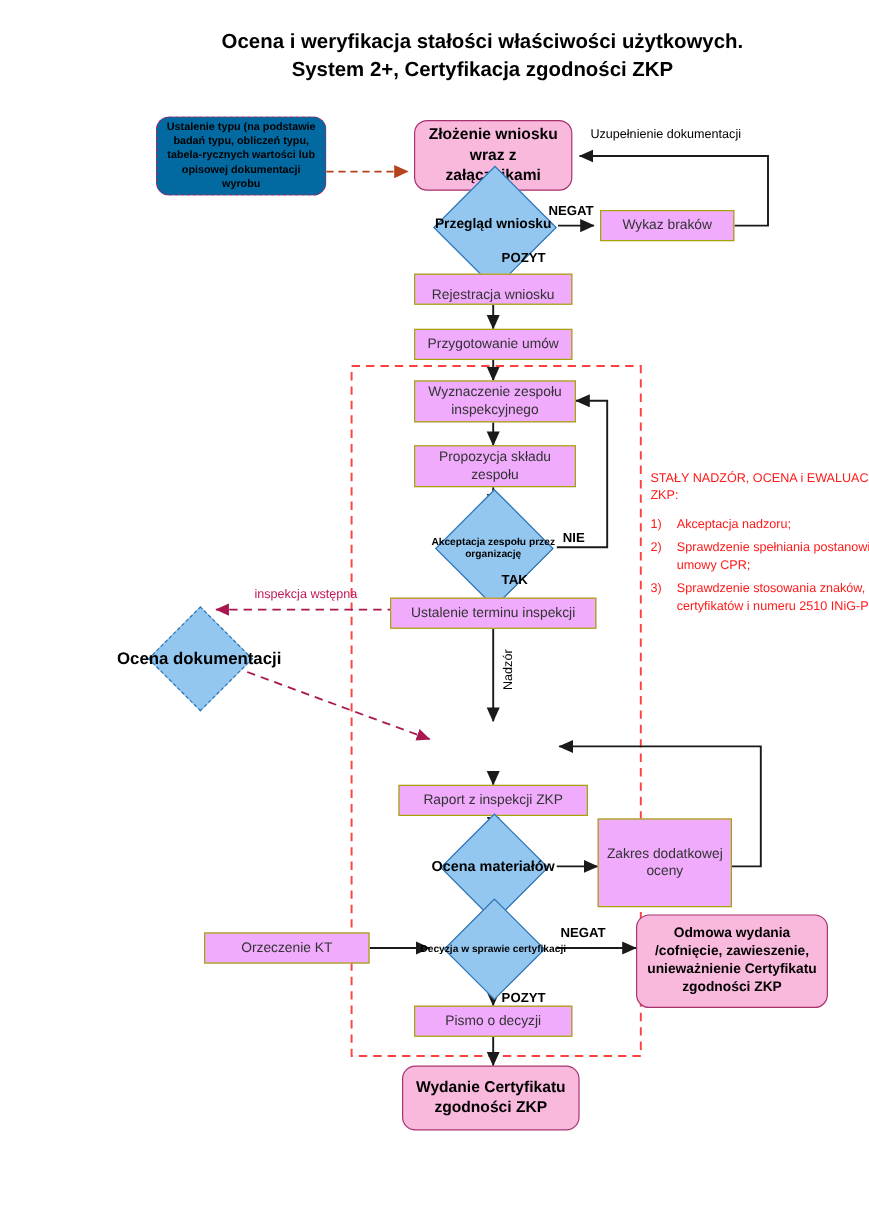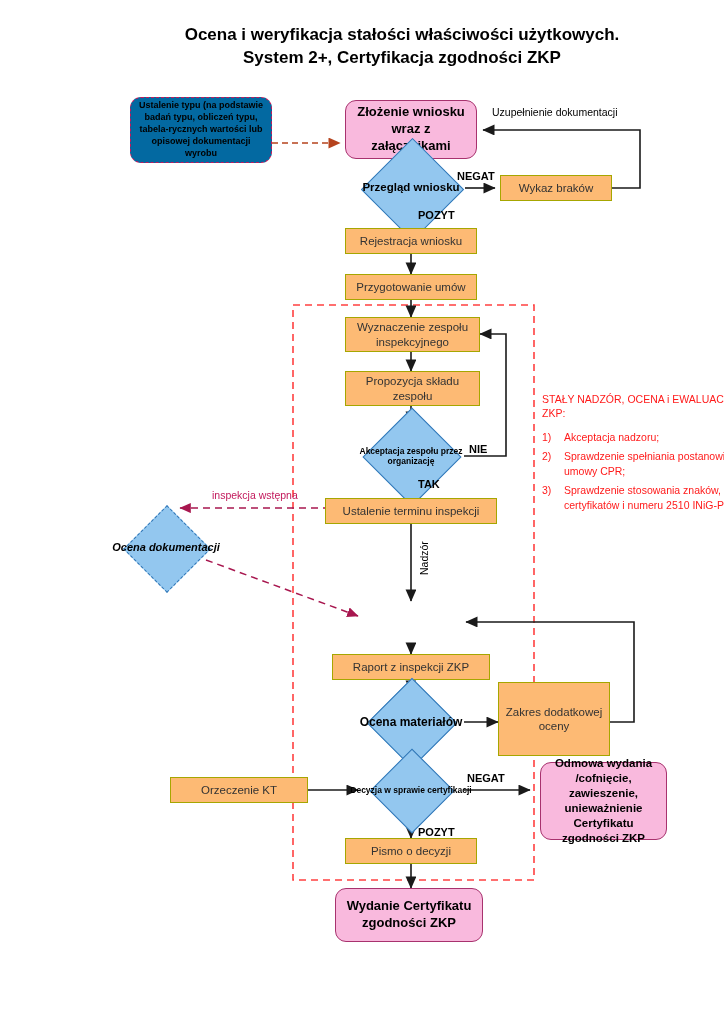--- a/index.html
+++ b/index.html
@@ -16,7 +16,7 @@
   .node span{display:block;width:100%;padding:0 4px;}
 
   
-  .rect-y{background:#fdba74;border:1.3px solid #a6a600;color:#333;
+  .rect-y{background:#f0abfc;border:1.3px solid #a6a600;color:#333;
           font-size:11.5px;line-height:1.25;}
   
   .term-p{background:#f9b9dd;border:1.6px solid #a8326e;border-radius:11px;

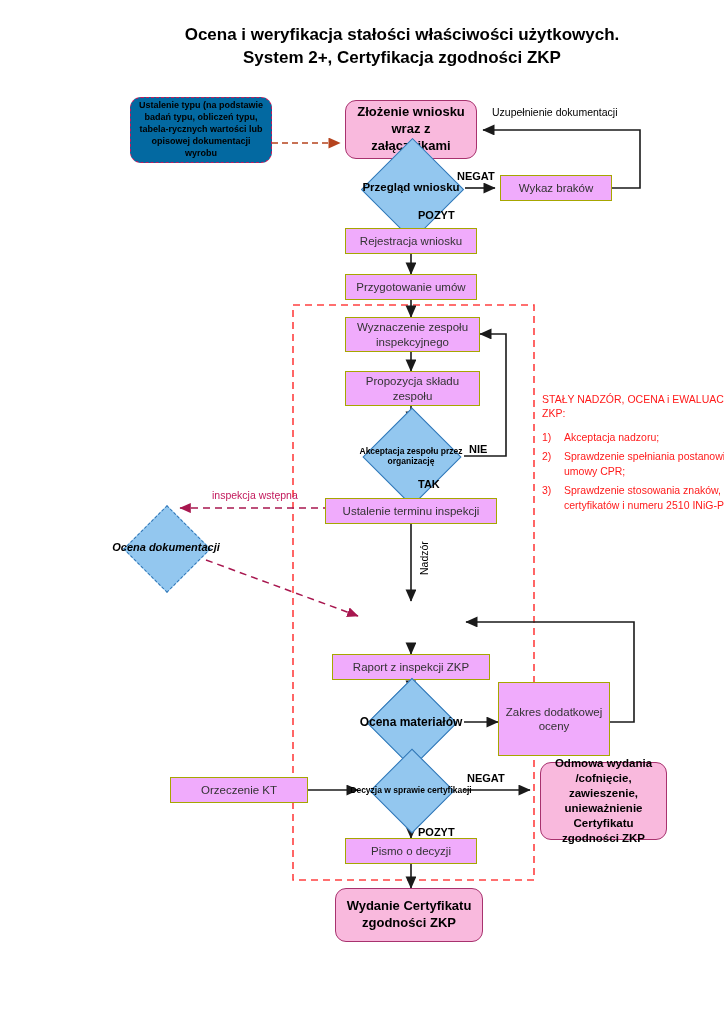--- a/index.html
+++ b/index.html
@@ -142,7 +142,7 @@
     <span>Wykaz braków</span>
   </div>
 
-  <div class="node rect-y" style="left:305px;top:228px;width:132px;height:26px;">
+  <div class="node rect-y" style="left:305px;top:228px;width:132px;height:26px;align-items:flex-end;">
     <span>Rejestracja wniosku</span>
   </div>
 

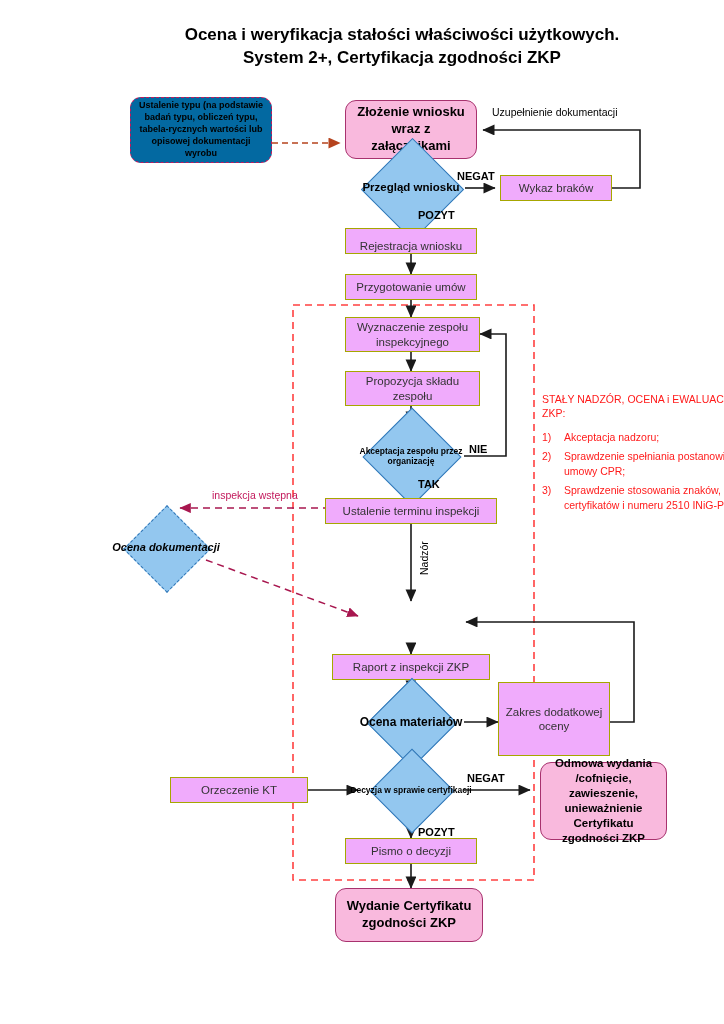--- a/index.html
+++ b/index.html
@@ -171,7 +171,7 @@
 
   <div class="dia dashed" style="left:52px;top:520px;width:148px;height:56px;">
     <div class="shape" style="width:60px;height:60px;left:44px;top:-2px;"></div>
-    <div class="lbl" style="font-size:11px;font-style:italic;">
+    <div class="lbl" style="font-size:14px;">
       <span>Ocena dokumentacji</span>
     </div>
   </div>

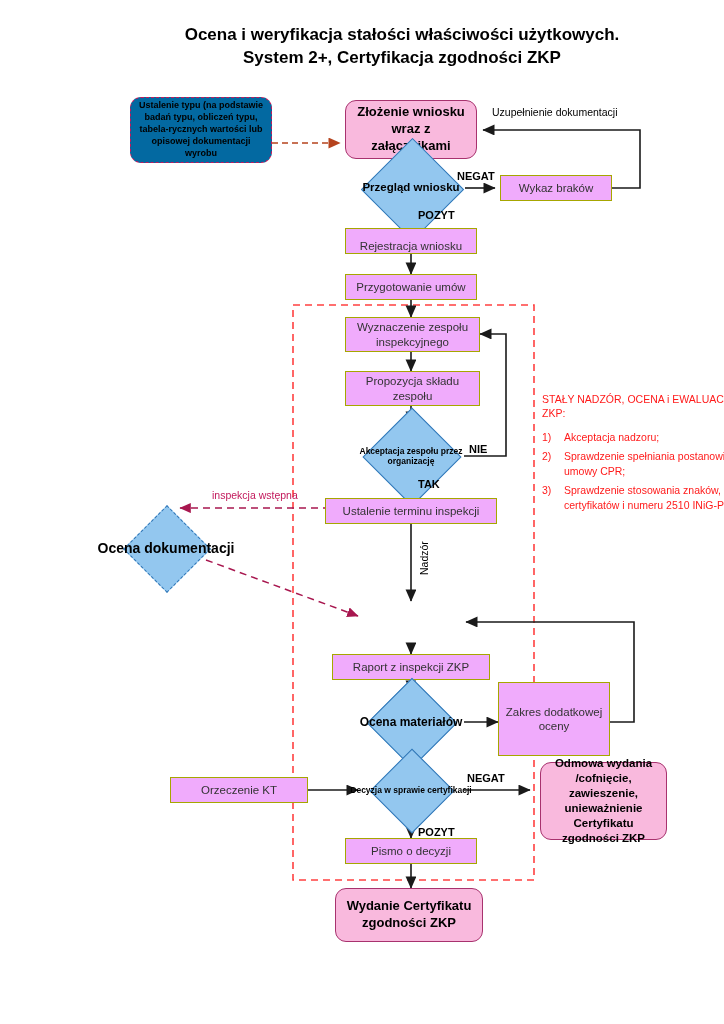--- a/index.html
+++ b/index.html
@@ -203,7 +203,7 @@
     </div>
   </div>
 
-  <div class="node term-p" style="left:500px;top:762px;width:127px;height:78px;font-size:11.5px;text-align:center;">
+  <div class="node term-p" style="left:490px;top:762px;width:160px;height:78px;font-size:11.5px;text-align:center;">
     <span>Odmowa wydania /cofnięcie, zawieszenie, unieważnienie Certyfikatu zgodności ZKP</span>
   </div>
 

